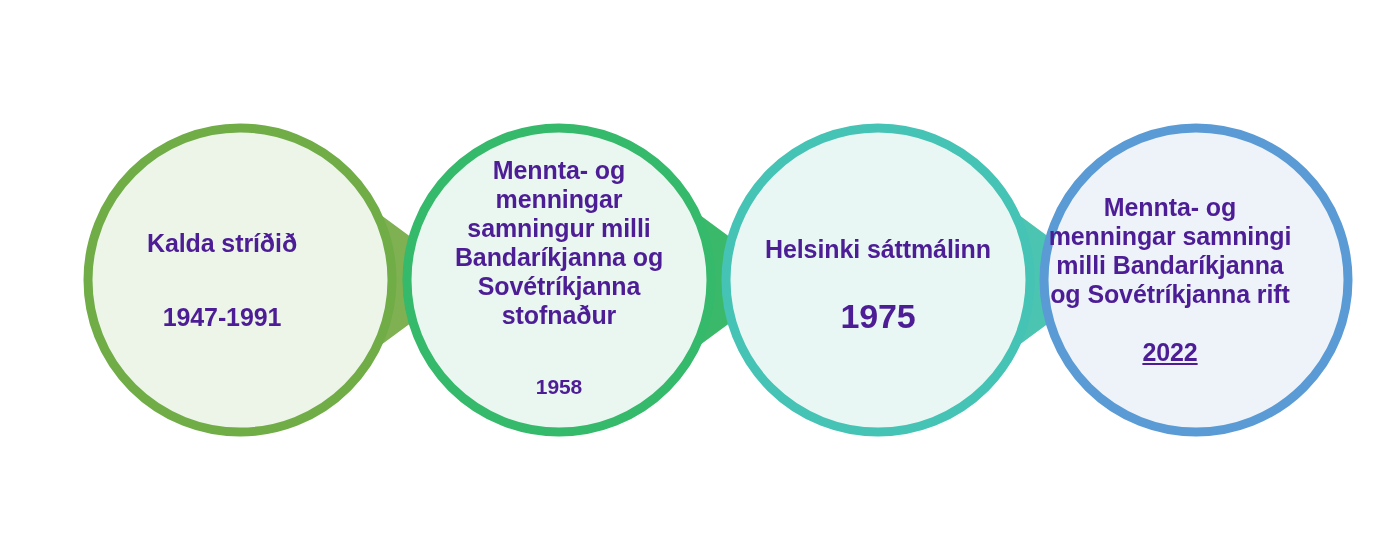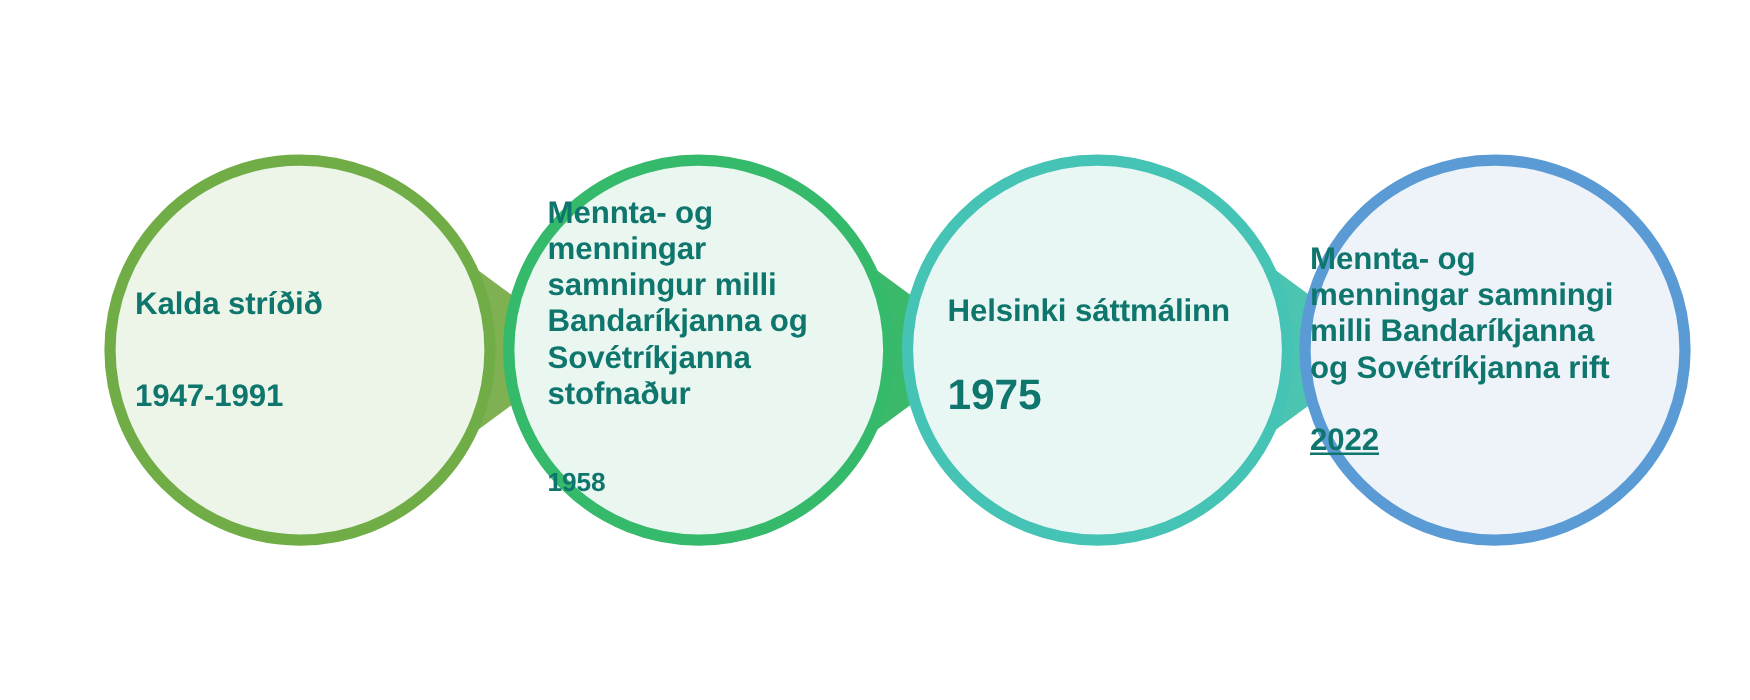--- a/index.html
+++ b/index.html
@@ -28,9 +28,10 @@
   }
   .node-label {
     position: absolute;
+    text-align: center;
     font-family: "Liberation Sans", sans-serif;
     font-weight: bold;
-    color: #0f766e;
+    color: #4c1d95;
     line-height: 1.16;
     letter-spacing: -0.1px;
     pointer-events: none;

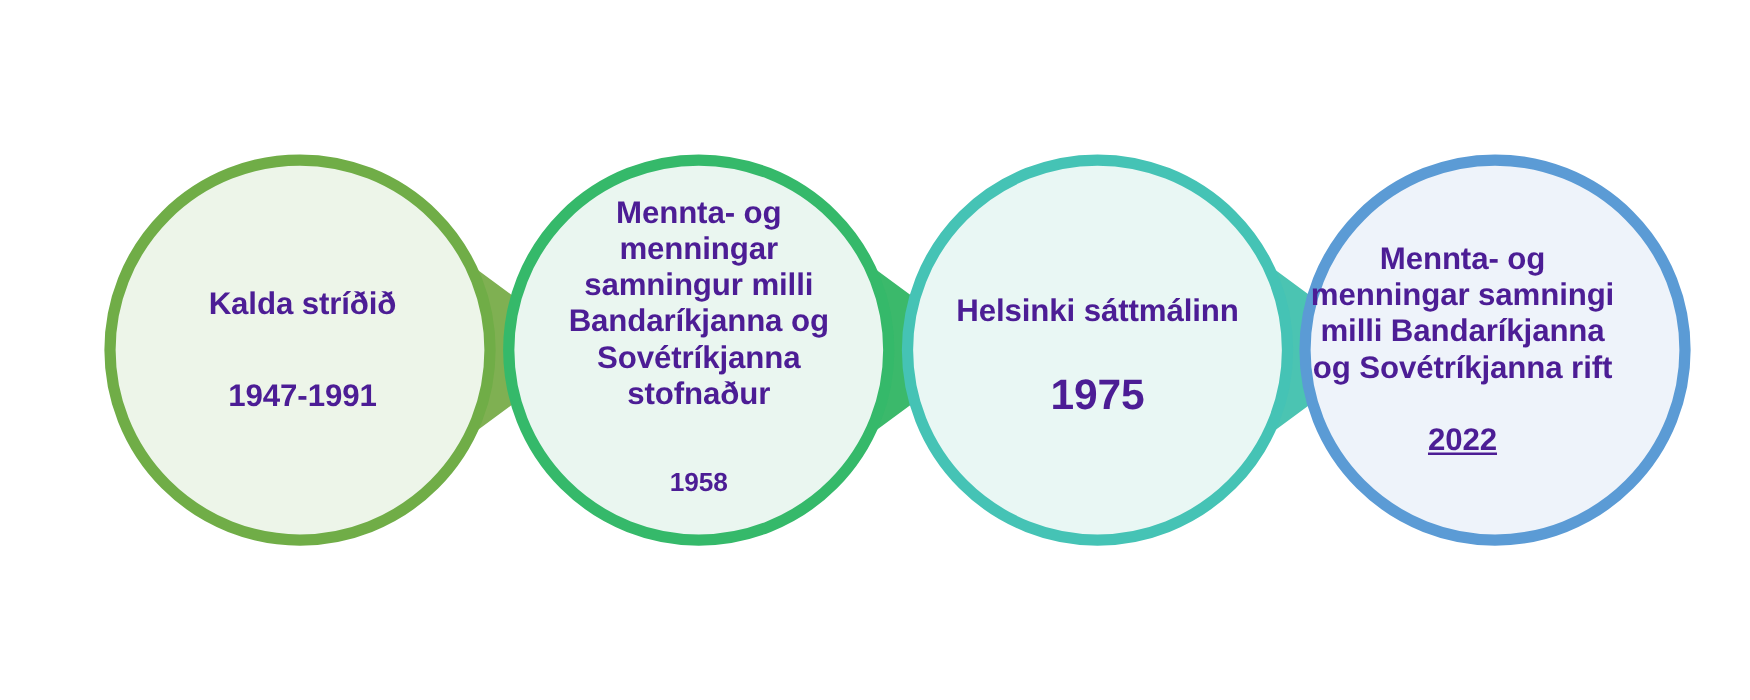--- a/index.html
+++ b/index.html
@@ -82,7 +82,7 @@
     <circle cx="1196" cy="280" r="152" fill="#EEF3FA" stroke="#5B9BD5" stroke-width="9"></circle>
   </svg>
 
-  <div class="node-label" style="left: 108px; top: 199.5px; width: 268px; font-size: 25px;">
+  <div class="node-label" style="left: 88px; top: 199.5px; width: 268px; font-size: 25px;">
     <span class="node-title">Kalda stríðið</span>
     <span class="node-year" style="margin-top: 16px; font-size: 25px;">1947-1991</span>
   </div>

